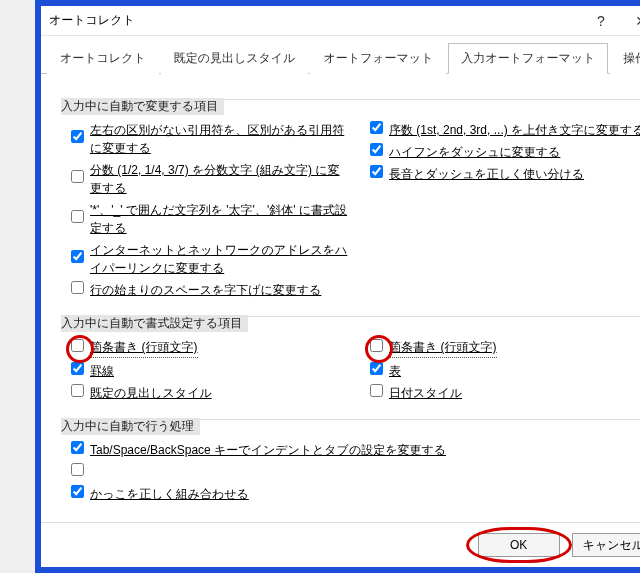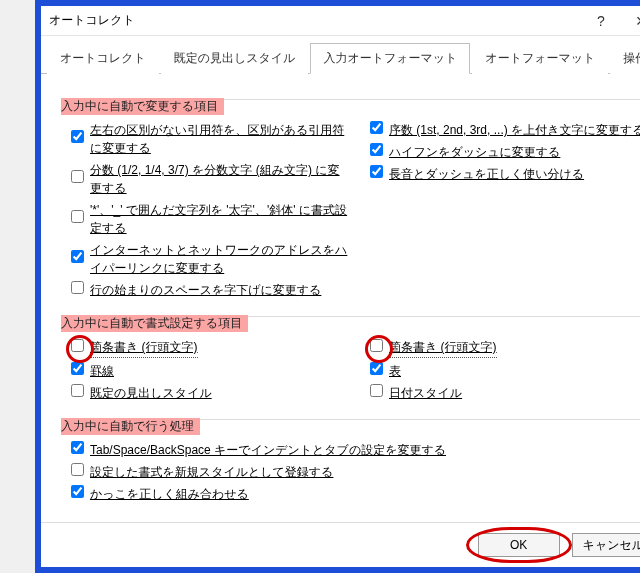--- a/index.html
+++ b/index.html
@@ -193,8 +193,8 @@
   <div class="tabs" id="tabs">
       <div class="tab">オートコレクト</div>
       <div class="tab">既定の見出しスタイル</div>
+      <div class="tab">オートフォーマット</div>
       <div class="tab active">入力オートフォーマット</div>
-      <div class="tab">オートフォーマット</div>
       <div class="tab">操作</div>
     </div>
 

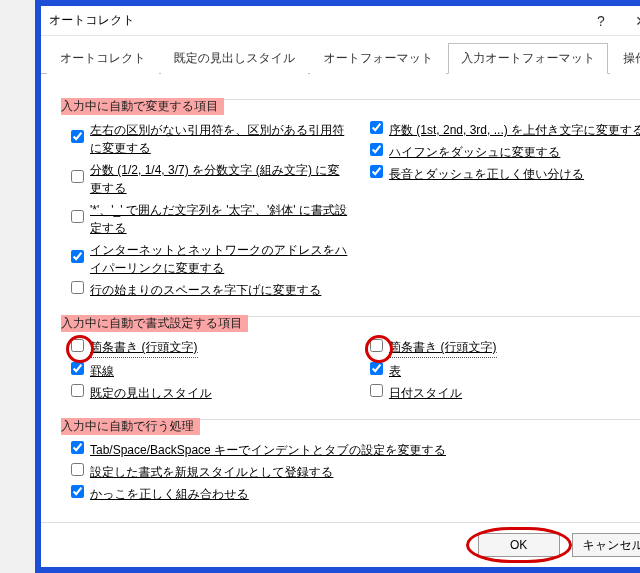--- a/index.html
+++ b/index.html
@@ -165,7 +165,7 @@
   }
   .section-wrap .section-label {
     display: inline-block;
-    background: #fca5a5;
+    background: #e5e5e5;
     position: relative;
     z-index: 1;
     padding-right: 6px;

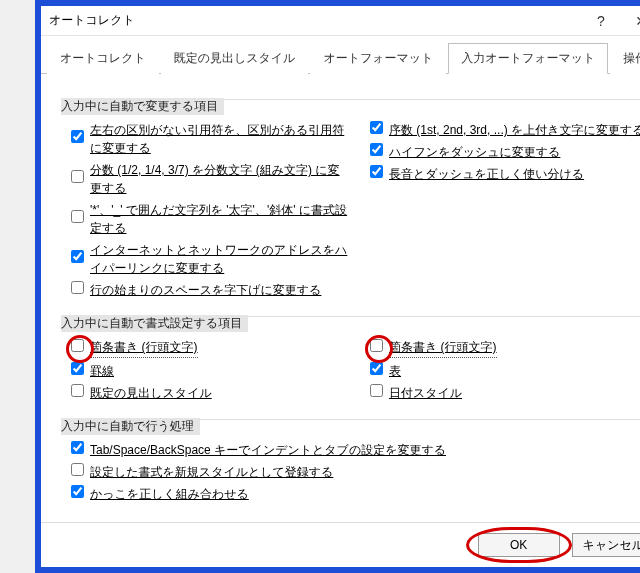--- a/index.html
+++ b/index.html
@@ -289,7 +289,6 @@
             </div>
             <div class="check-row">
               <span><input type="checkbox" style=""></span>
-              <label>設定した書式を新規スタイルとして登録する</label>
             </div>
             <div class="check-row">
               <span><input type="checkbox" checked="" style=""></span>

